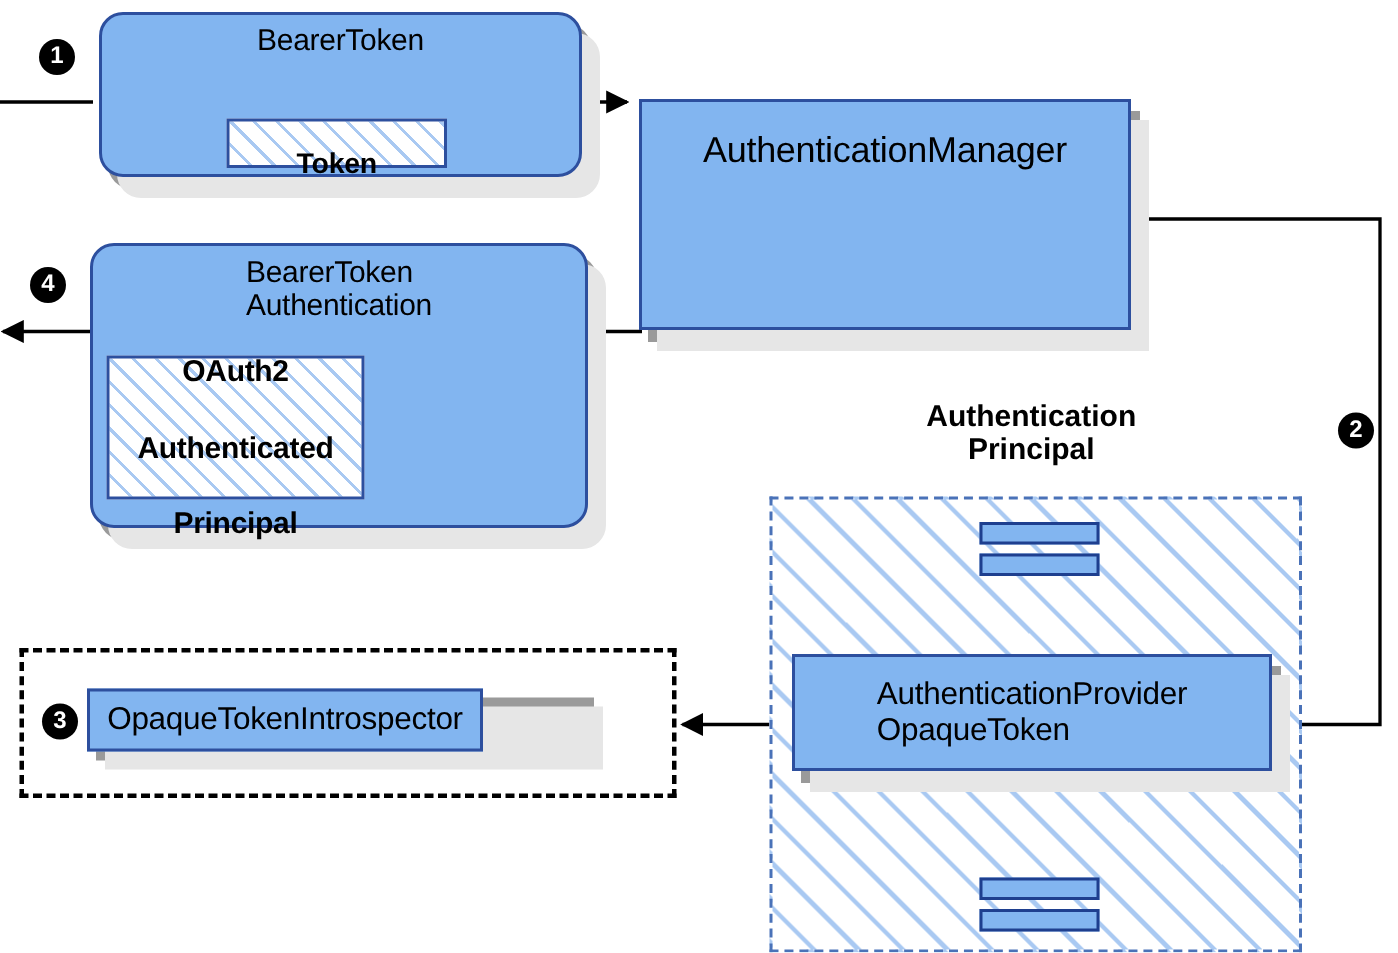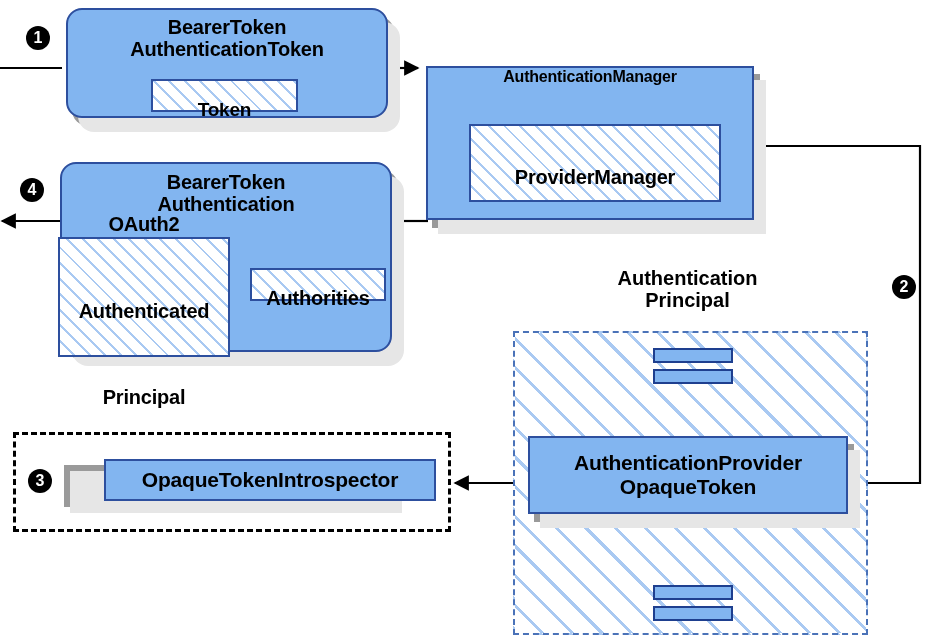--- a/index.html
+++ b/index.html
@@ -40,9 +40,8 @@
   .blue-box.rounded { border-radius: 16px; }
 
   .box-title {
-    font-weight: bold;
+    font-weight: normal;
     color: #000000;
-    text-align: center;
     line-height: 1.12;
     letter-spacing: -0.2px;
   }

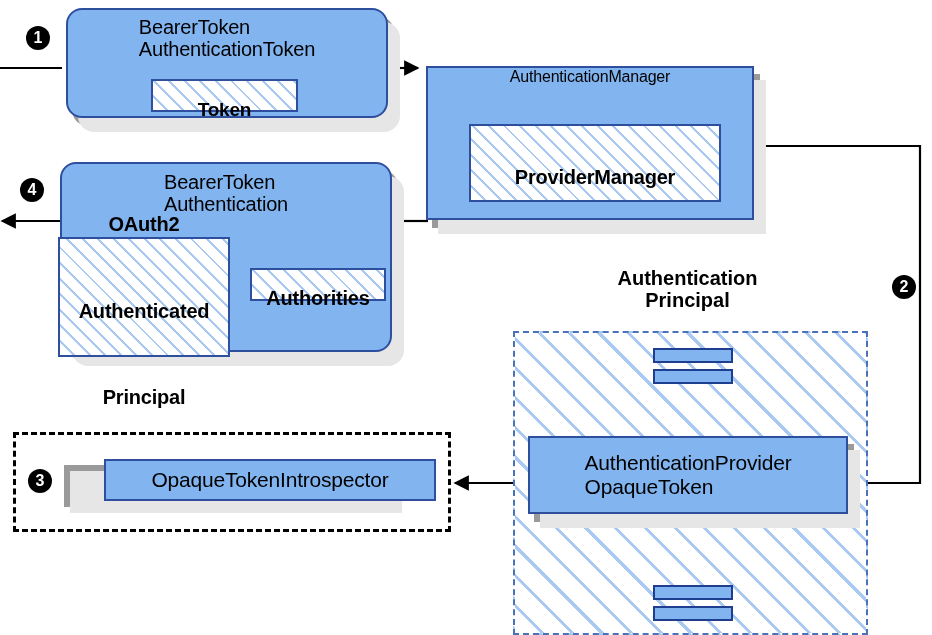--- a/index.html
+++ b/index.html
@@ -190,7 +190,6 @@
   <div class="blue-box rounded" style="left:66px; top:8px; width:322px; height:110px;">
     <div class="box-title" style="font-size:20px; margin-top:6px;">
       <div>BearerToken</div>
-      <div>AuthenticationToken</div>
     </div>
   </div>
   <div class="hatch-box" style="left:151px; top:79px; width:147px; height:33px;">

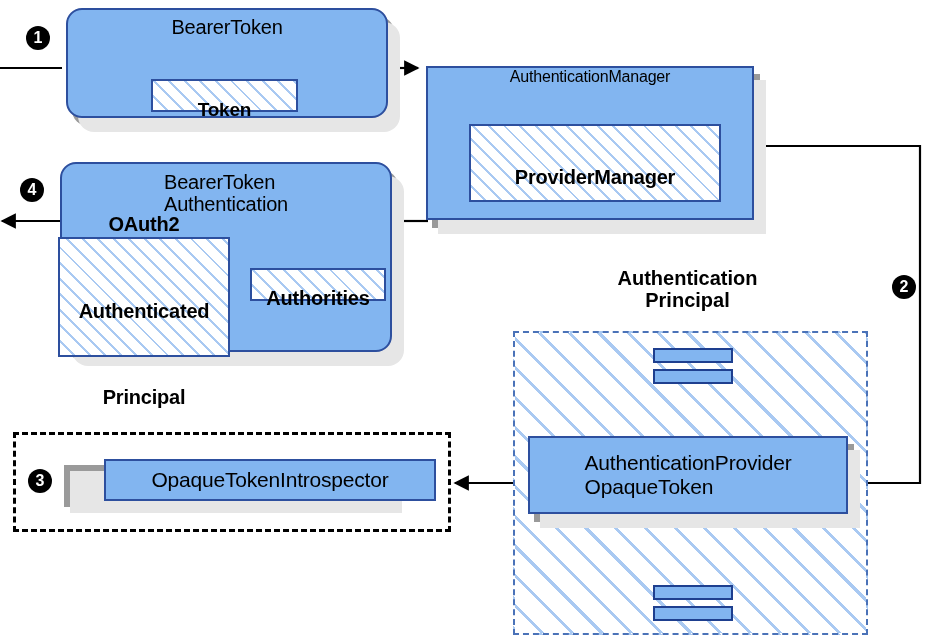--- a/index.html
+++ b/index.html
@@ -200,7 +200,7 @@
   <div class="shadow soft" style="left:438px; top:80px; width:328px; height:154px;"></div>
 
   <div class="blue-box" style="left:426px; top:66px; width:328px; height:154px;">
-    <div class="box-title" style="font-size:16px; margin-top:0;">AuthenticationManager</div>
+    <div class="box-title" style="font-size:24px; margin-top:20px;">AuthenticationManager</div>
   </div>
   <div class="hatch-box" style="left:469px; top:124px; width:252px; height:78px;">
     <span class="lbl" style="font-size:20px;">ProviderManager</span>

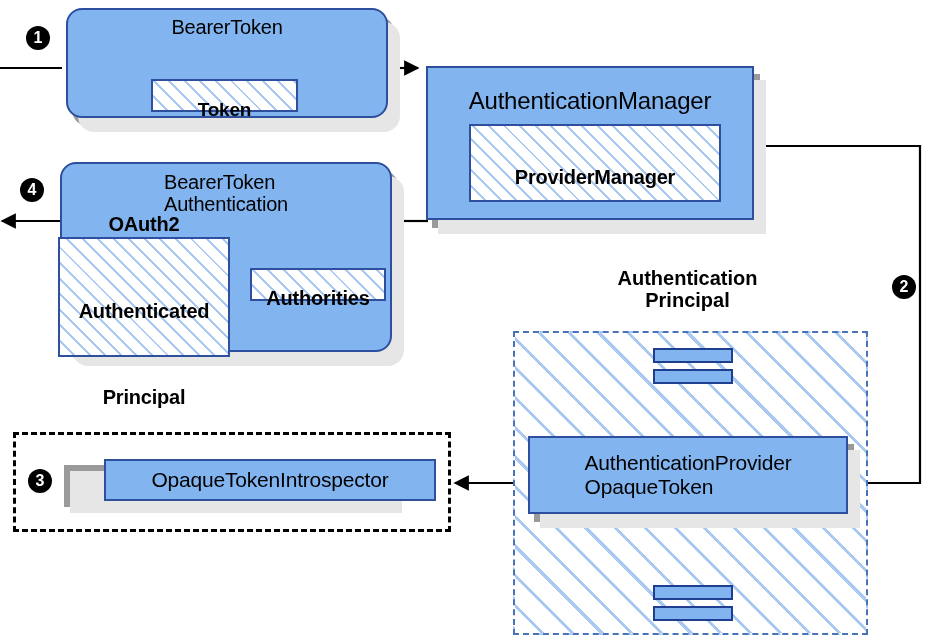--- a/index.html
+++ b/index.html
@@ -202,9 +202,6 @@
   <div class="blue-box" style="left:426px; top:66px; width:328px; height:154px;">
     <div class="box-title" style="font-size:24px; margin-top:20px;">AuthenticationManager</div>
   </div>
-  <div class="hatch-box" style="left:469px; top:124px; width:252px; height:78px;">
-    <span class="lbl" style="font-size:20px;">ProviderManager</span>
-  </div>
 
   <div class="shadow rounded" style="left:66px; top:170px; width:332px; height:190px; border-radius:16px; background:#9a9a9a;"></div>
   <div class="shadow soft" style="left:72px; top:176px; width:332px; height:190px; border-radius:16px;"></div>

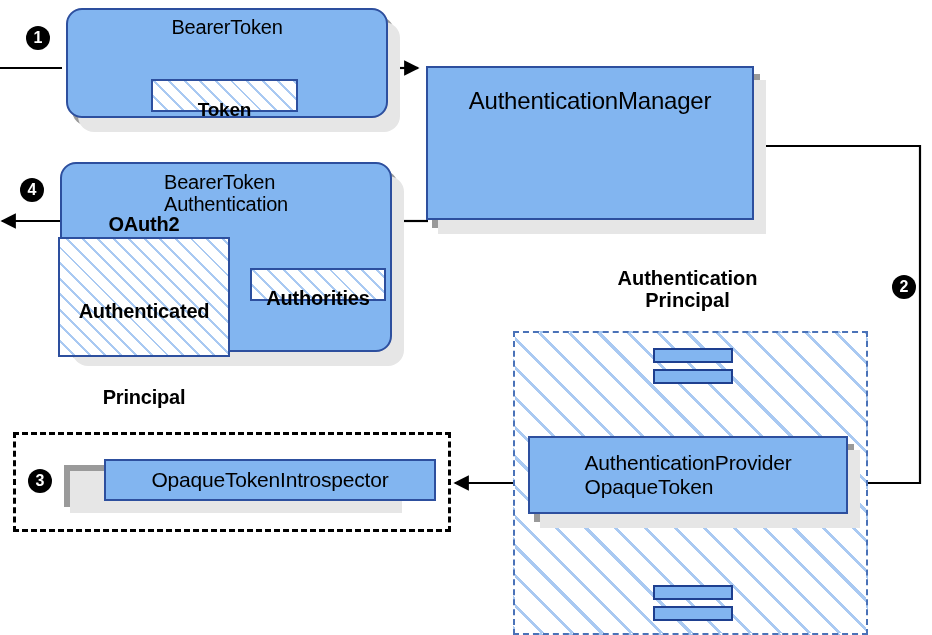--- a/index.html
+++ b/index.html
@@ -213,7 +213,7 @@
     </div>
   </div>
 
-  <div class="hatch-box" style="left:58px; top:237px; width:172px; height:120px; flex-direction:column;gap:36px;">
+  <div class="hatch-box" style="left:71px; top:237px; width:172px; height:96px; flex-direction:column;">
     <span class="lbl" style="font-size:20px;">OAuth2</span>
     <span class="lbl" style="font-size:20px;">Authenticated</span>
     <span class="lbl" style="font-size:20px;text-align:right;">Principal</span>

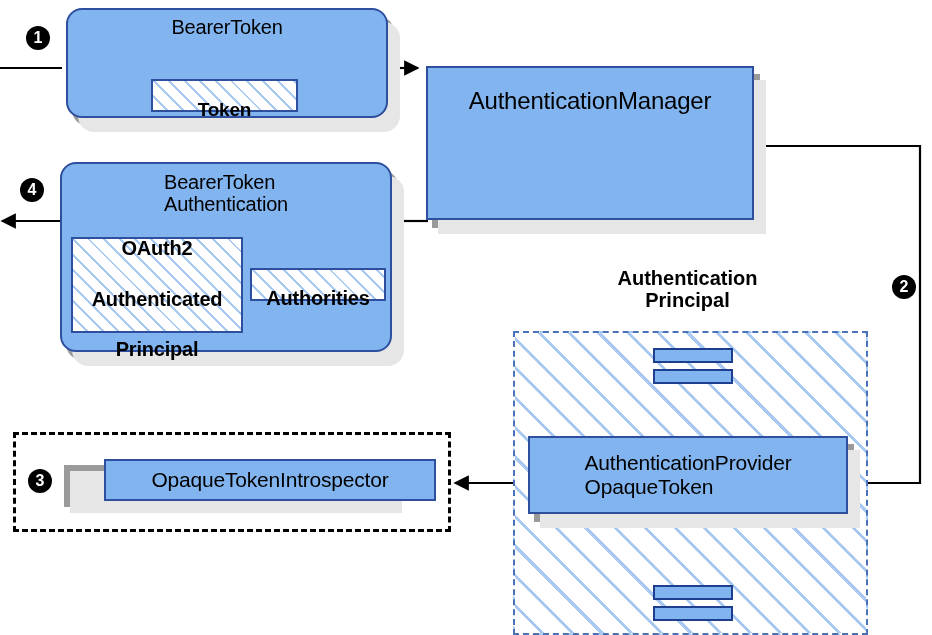--- a/index.html
+++ b/index.html
@@ -219,9 +219,6 @@
     <span class="lbl" style="font-size:20px;text-align:right;">Principal</span>
   </div>
 
-  <div class="hatch-box" style="left:250px; top:268px; width:136px; height:33px;">
-    <span class="lbl" style="font-size:20px;">Authorities</span>
-  </div>
 
   <div class="group-caption" style="left:560px; top:267px; width:255px; font-size:20px;">
     <div>Authentication</div>

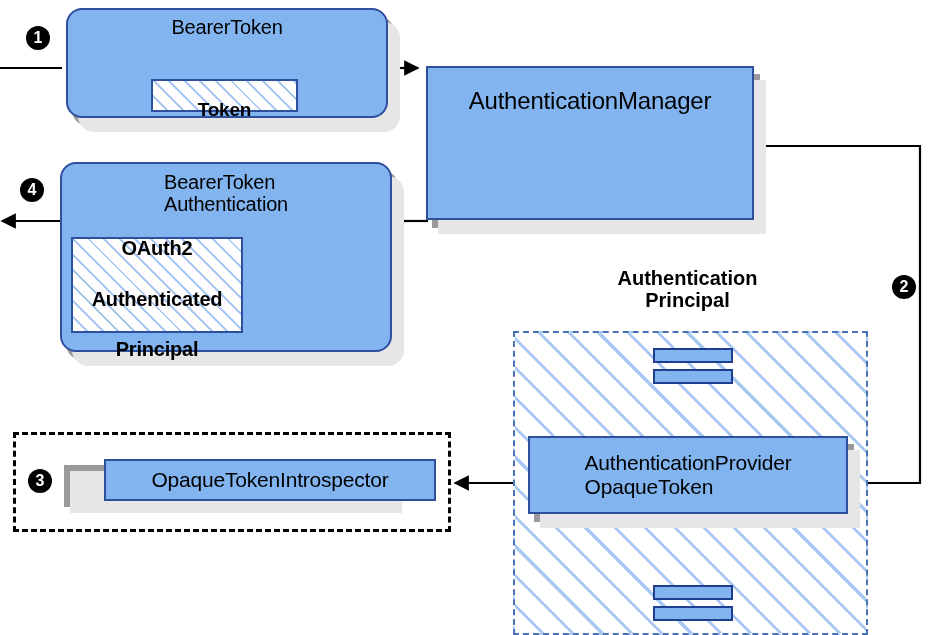--- a/index.html
+++ b/index.html
@@ -248,7 +248,7 @@
   <div class="shadow" style="left:64px; top:465px; width:332px; height:42px; background:#9a9a9a;"></div>
   <div class="shadow soft" style="left:70px; top:471px; width:332px; height:42px;"></div>
 
-  <div class="blue-box" style="left:58px; top:459px; width:332px; height:42px; justify-content:center;margin-left:46px;">
+  <div class="blue-box" style="left:58px; top:459px; width:264px; height:42px; justify-content:center;">
     <div class="box-title" style="font-size:21px;">OpaqueTokenIntrospector</div>
   </div>
 

